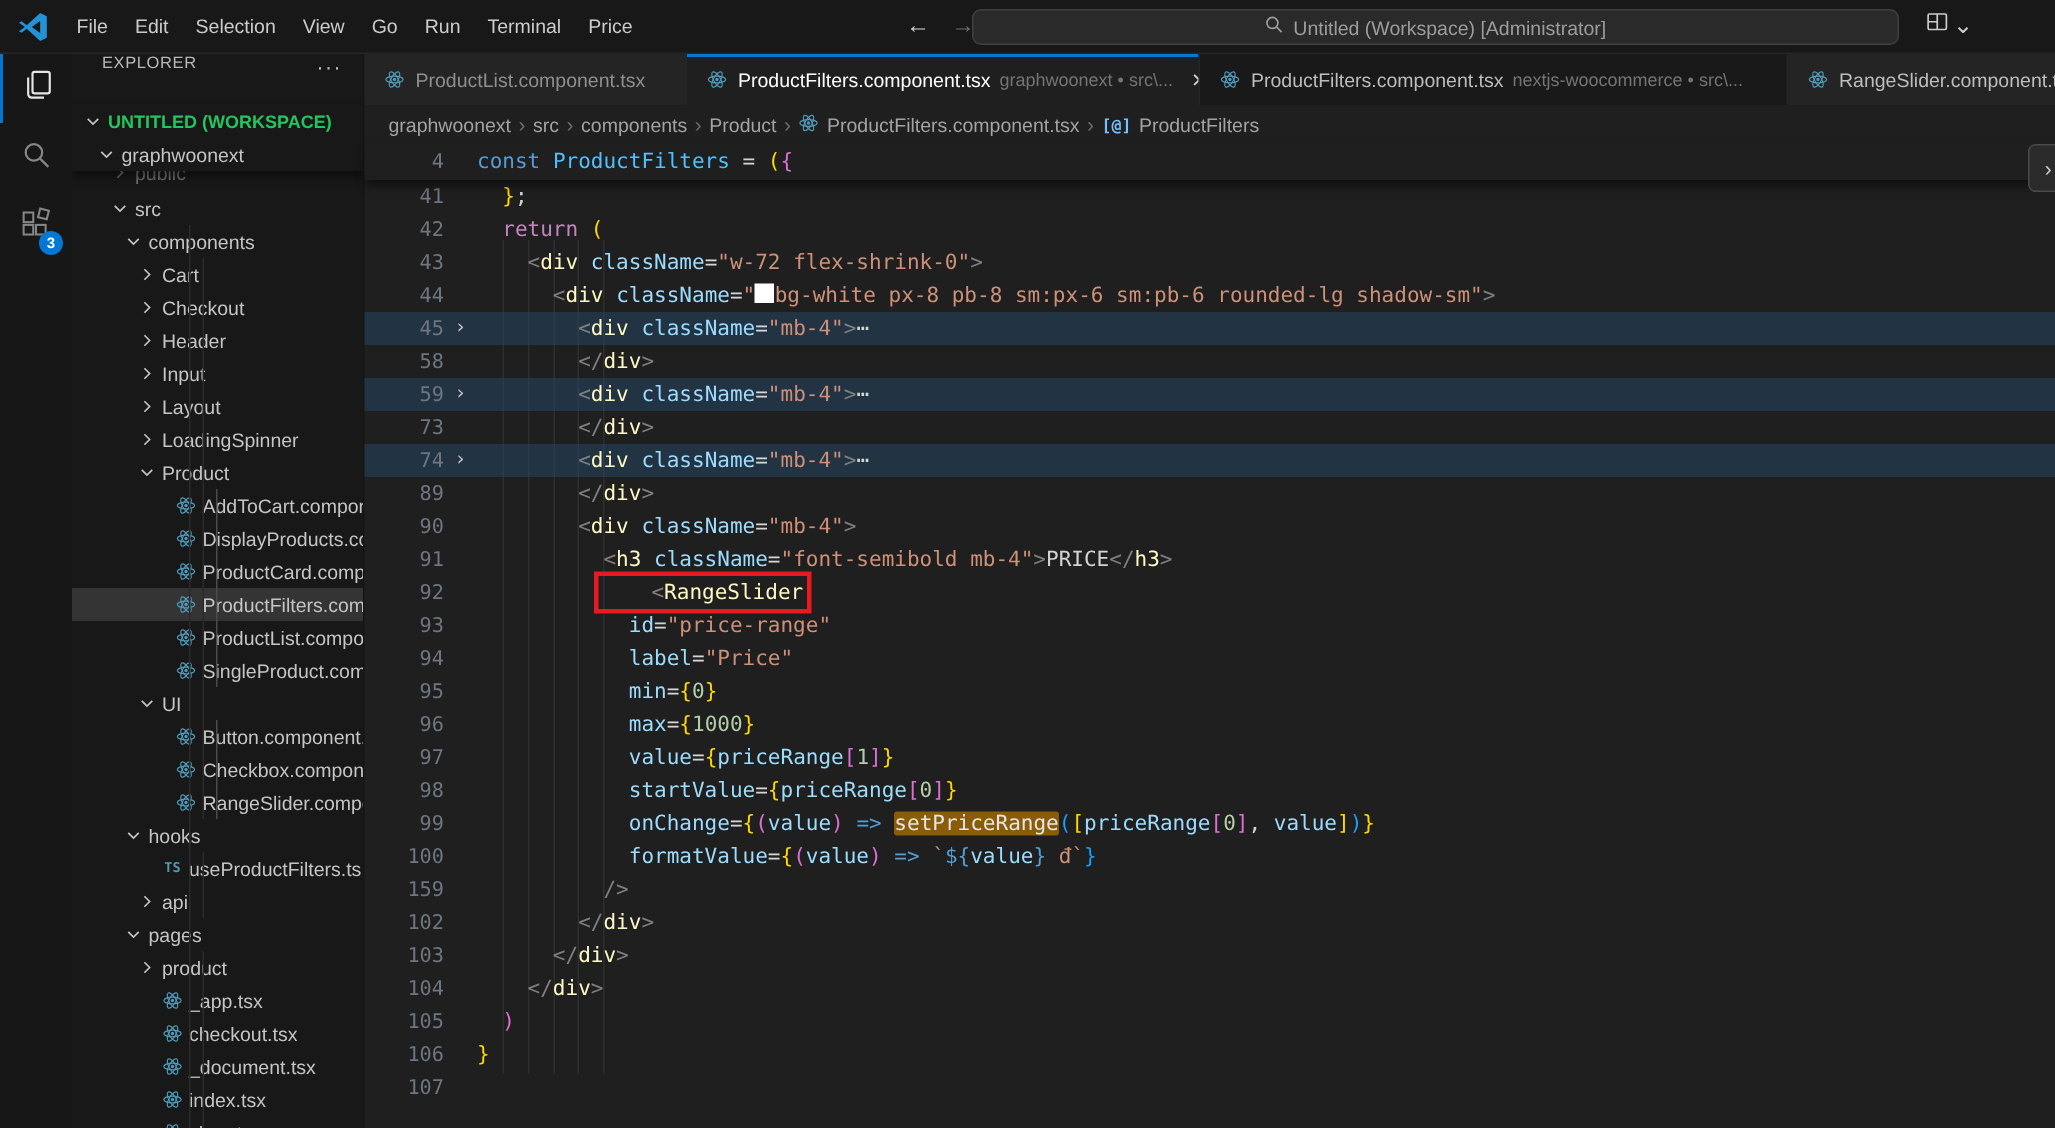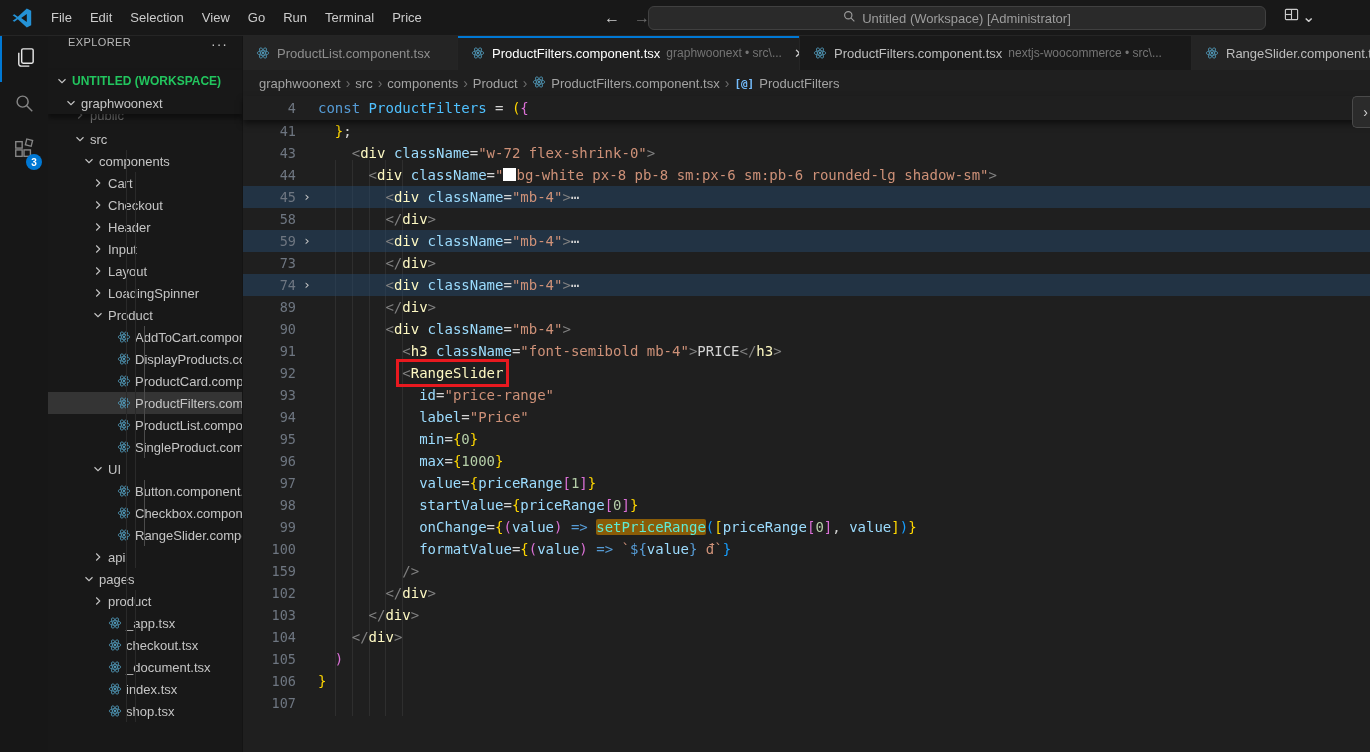--- a/index.html
+++ b/index.html
@@ -732,6 +732,7 @@
         </div>
       <div id="code-lines">
           <div class="code-line"><span class="gutter-num">41</span><span class="gutter-fold"></span><span class="line-text code-font"><span class="c-pln">  </span><span class="c-b1">}</span><span class="c-pln">;</span></span></div>
+          <div class="code-line"><span class="gutter-num">42</span><span class="gutter-fold"></span><span class="line-text code-font"><span class="c-pln">  </span><span class="c-ctrl">return</span><span class="c-pln"> </span><span class="c-b1">(</span></span></div>
           <div class="code-line"><span class="gutter-num">43</span><span class="gutter-fold"></span><span class="line-text code-font"><span class="c-pln">    </span><span class="c-pun">&lt;</span><span class="c-tag">div</span><span class="c-pln"> </span><span class="c-attr">className</span><span class="c-pln">=</span><span class="c-str">"w-72 flex-shrink-0"</span><span class="c-pun">&gt;</span></span></div>
           <div class="code-line"><span class="gutter-num">44</span><span class="gutter-fold"></span><span class="line-text code-font"><span class="c-pln">      </span><span class="c-pun">&lt;</span><span class="c-tag">div</span><span class="c-pln"> </span><span class="c-attr">className</span><span class="c-pln">=</span><span class="c-str">"</span><span class="swatch"></span><span class="c-str">bg-white px-8 pb-8 sm:px-6 sm:pb-6 rounded-lg shadow-sm"</span><span class="c-pun">&gt;</span></span></div>
           <div class="code-line hl"><span class="gutter-num">45</span><span class="gutter-fold">›</span><span class="line-text code-font"><span class="c-pln">        </span><span class="c-pun">&lt;</span><span class="c-tag">div</span><span class="c-pln"> </span><span class="c-attr">className</span><span class="c-pln">=</span><span class="c-str">"mb-4"</span><span class="c-pun">&gt;</span><span class="c-ell">⋯</span></span></div>

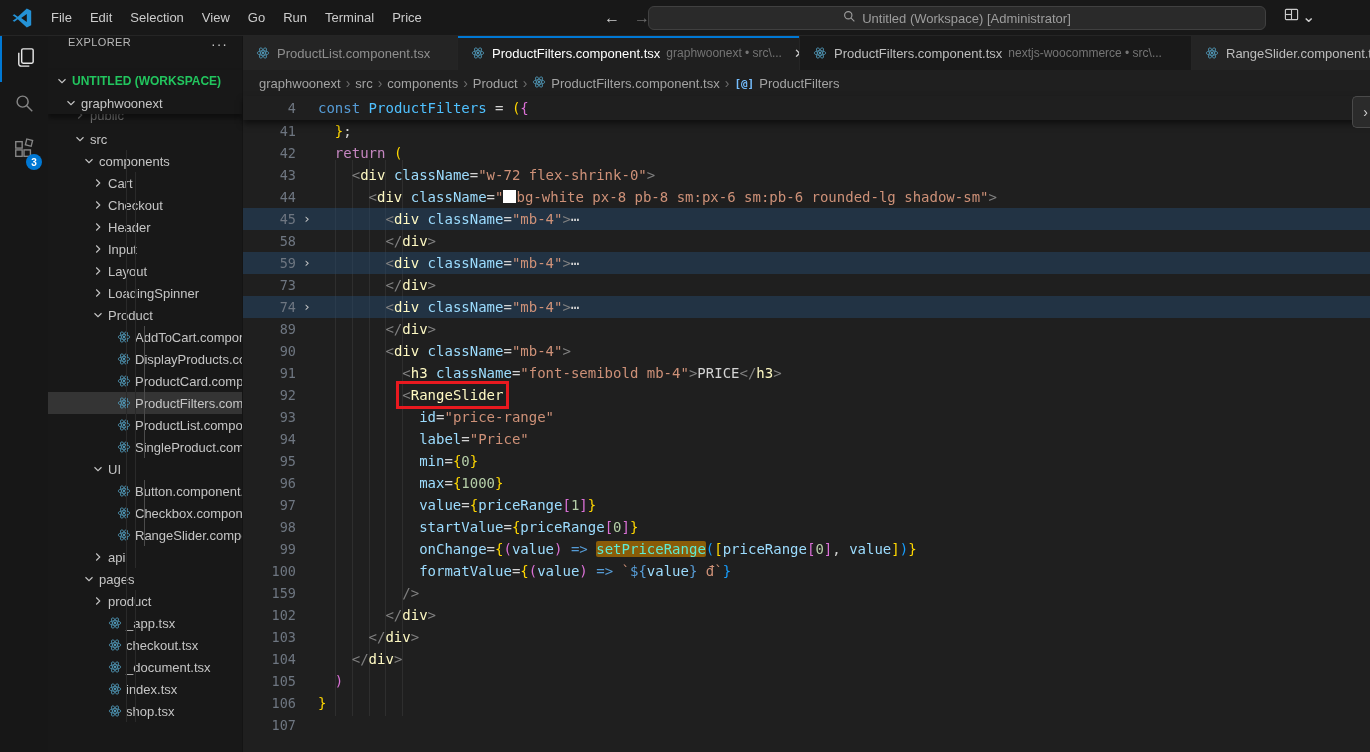--- a/index.html
+++ b/index.html
@@ -98,7 +98,7 @@
   .c-ell { color:#d7d7d7; }
   .c-hlm { color:#5eead4; background:var(--match-bg); border-radius:2px; }
   .swatch { display:inline-block; width:13px; height:13px; background:#ffffff; vertical-align:-1px; }
-  .red-box { outline:3px solid var(--annotation); outline-offset:3px; }
+  .red-box { outline:3px solid var(--annotation); outline-offset:3px;padding-left:32px; }
 
   .next-widget { position:absolute; left:1352px; top:96px; width:26px; height:32px;
     background:#2b2b2b; border:1px solid #4a4a4a; border-right:none; border-radius:5px 0 0 5px;

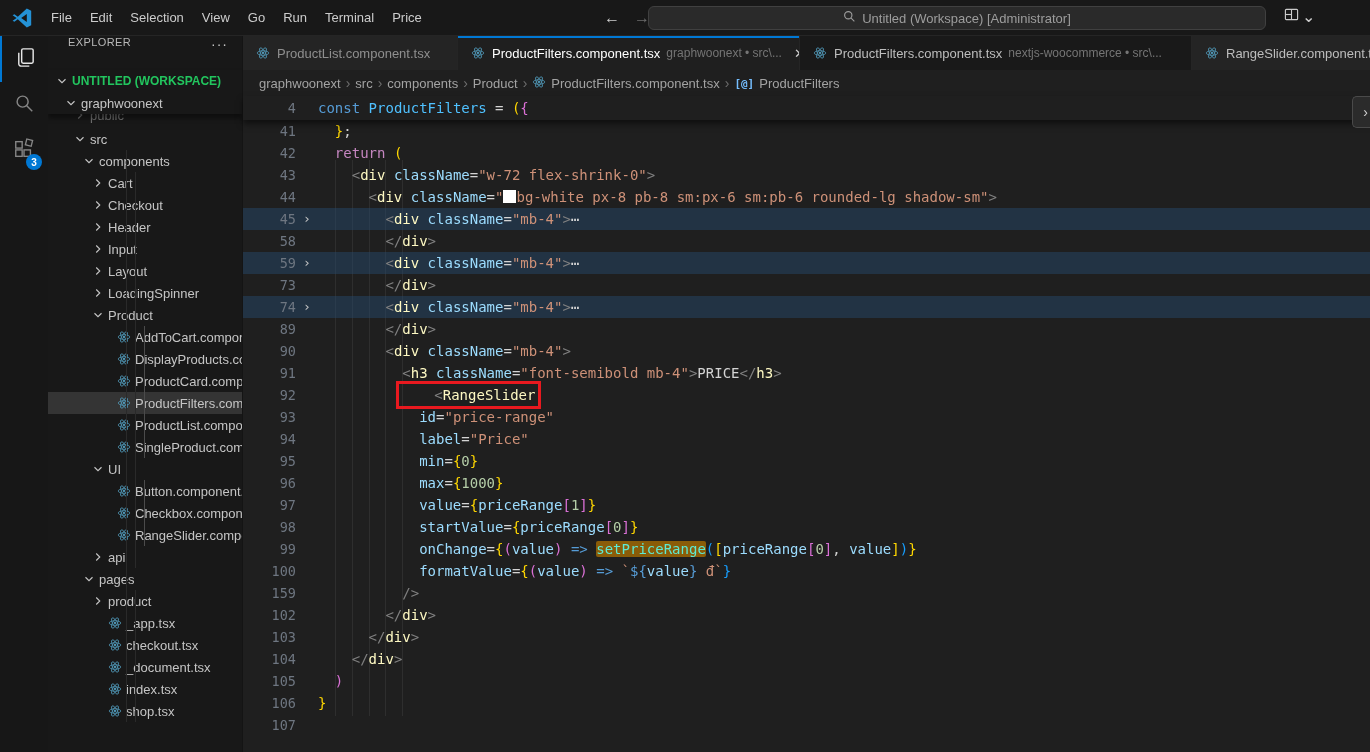--- a/index.html
+++ b/index.html
@@ -499,6 +499,17 @@
               </svg>
             </span>
             <span class="t-label">RangeSlider.compon...</span>
+          </span>
+        </div>
+        <div class="tree-row">
+          <span class="t-guide" style="left: 78px; background: rgb(42, 42, 42);"></span>
+          <span class="row-inner" style="padding-left: 33px;">
+            <span class="t-chev">
+              <svg viewBox="0 0 16 16" width="14" height="14" fill="none" stroke="#c5c5c5" stroke-width="1.3">
+                <polyline points="4,6 8,10 12,6"></polyline>
+              </svg>
+            </span>
+            <span class="t-label">hooks</span>
           </span>
         </div>
         <div class="tree-row">

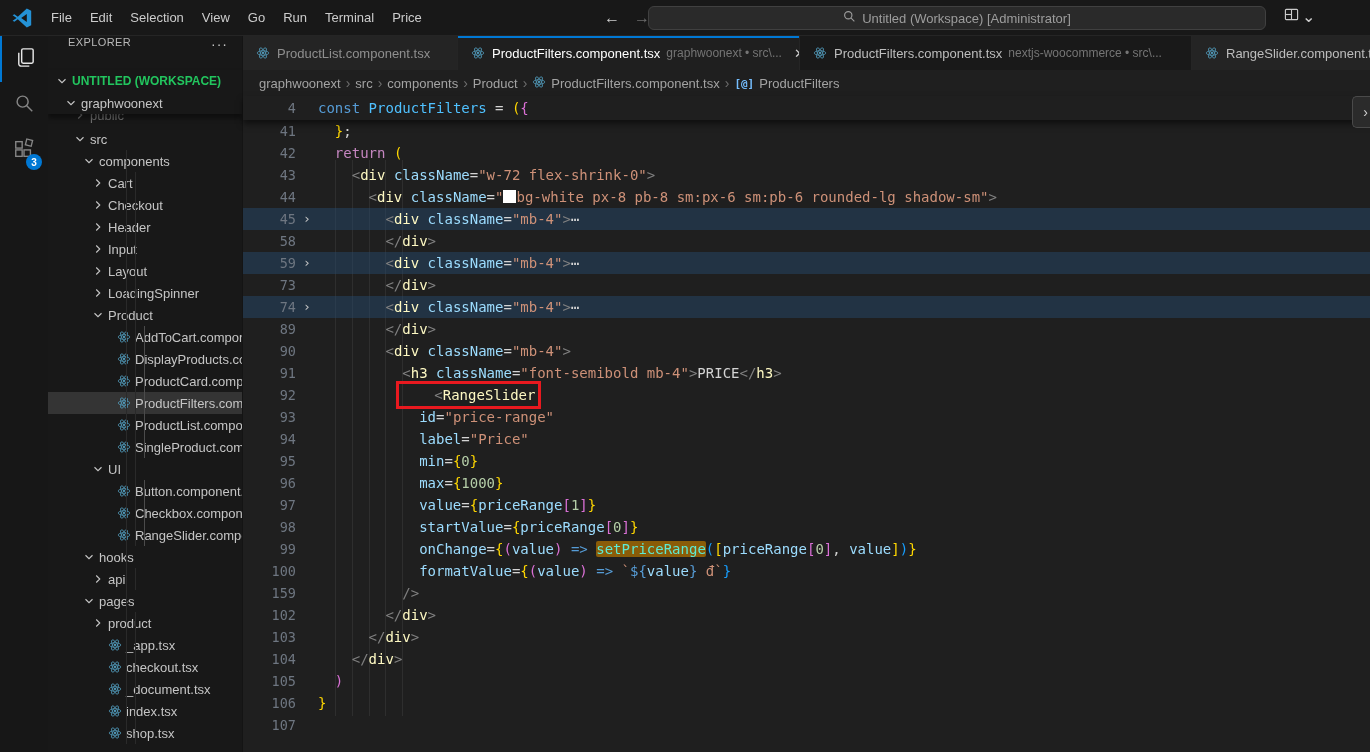--- a/index.html
+++ b/index.html
@@ -96,7 +96,7 @@
   .c-b2  { color:#da70d6; }
   .c-b3  { color:#179fff; }
   .c-ell { color:#d7d7d7; }
-  .c-hlm { color:#5eead4; background:var(--match-bg); border-radius:2px; }
+  .c-hlm { color:#e5e5e5; background:var(--match-bg); border-radius:2px; }
   .swatch { display:inline-block; width:13px; height:13px; background:#ffffff; vertical-align:-1px; }
   .red-box { outline:3px solid var(--annotation); outline-offset:3px;padding-left:32px; }
 

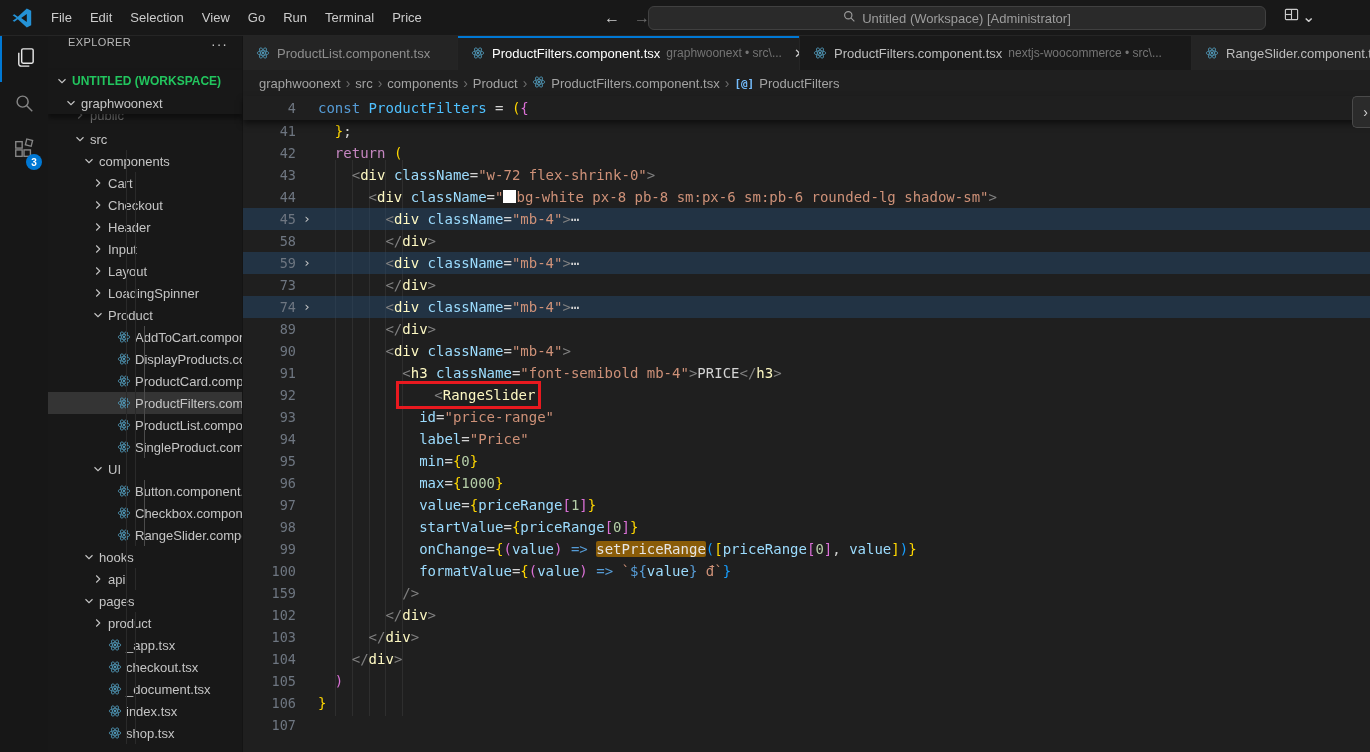--- a/index.html
+++ b/index.html
@@ -510,6 +510,17 @@
               </svg>
             </span>
             <span class="t-label">hooks</span>
+          </span>
+        </div>
+        <div class="tree-row">
+          <span class="t-guide" style="left: 78px; background: rgb(42, 42, 42);"></span>
+          <span class="t-guide" style="left: 87px; background: rgb(42, 42, 42);"></span>
+          <span class="row-inner" style="padding-left: 42px;">
+            <span class="t-chev"></span>
+            <span class="t-icon">
+              <span class="ts-badge">TS</span>
+            </span>
+            <span class="t-label">useProductFilters.ts</span>
           </span>
         </div>
         <div class="tree-row">

